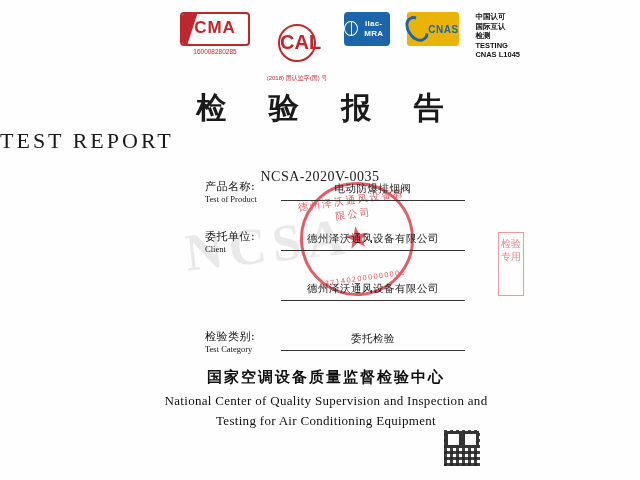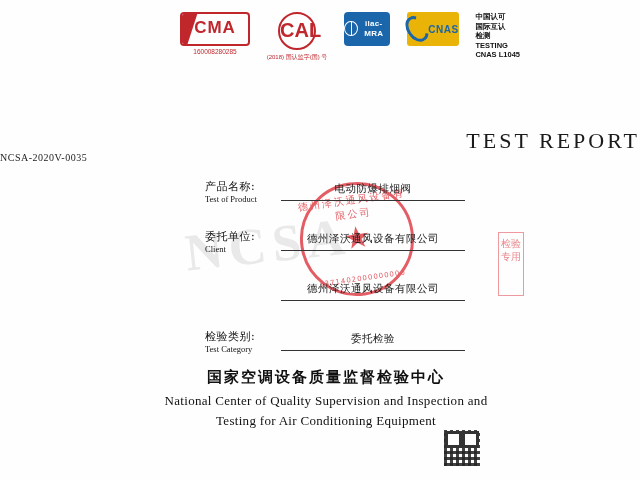--- a/index.html
+++ b/index.html
@@ -74,7 +74,7 @@
     width: 34px; height: 34px;
     border: 2px solid #c0272d;
     border-radius: 50%;
-    margin: 0 auto;
+    margin: 12px auto;
     position: relative;
     color: #c0272d;
     font-weight: bold;

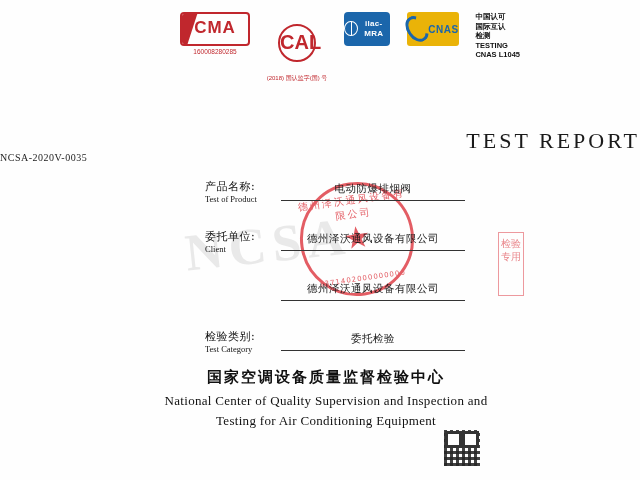--- a/index.html
+++ b/index.html
@@ -388,6 +388,7 @@
     </div>
   </div>
 
+  <div class="title-cn">检 验 报 告</div>
   <div class="title-en">TEST REPORT</div>
   <div class="report-no">NCSA-2020V-0035</div>
 

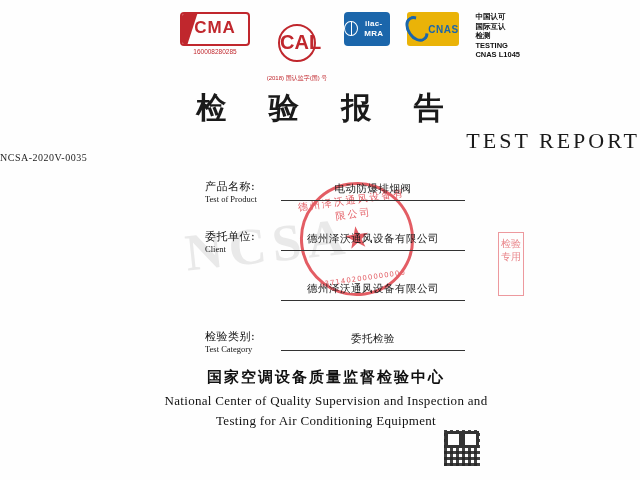--- a/index.html
+++ b/index.html
@@ -169,7 +169,7 @@
     position: absolute;
     top: 128px;
     left: 0; right: 0;
-    text-align: right;
+    text-align: left;
     font-size: 22px;
     letter-spacing: 3px;
     font-family: "Liberation Serif", serif;

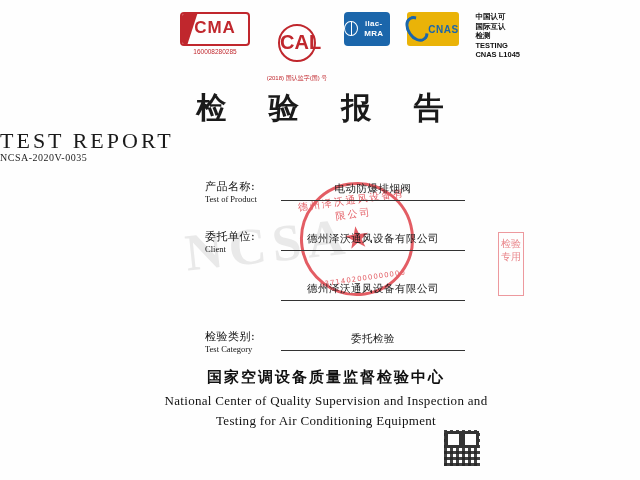--- a/index.html
+++ b/index.html
@@ -177,9 +177,10 @@
   }
   .report-no {
     position: absolute;
-    top: 152px;
+    top: 169px;
     left: 0; right: 0;
-    font-size: 10px;
+    text-align: center;
+    font-size: 14px;
     letter-spacing: 0.5px;
     color: #222;
     font-family: "Liberation Serif", serif;

